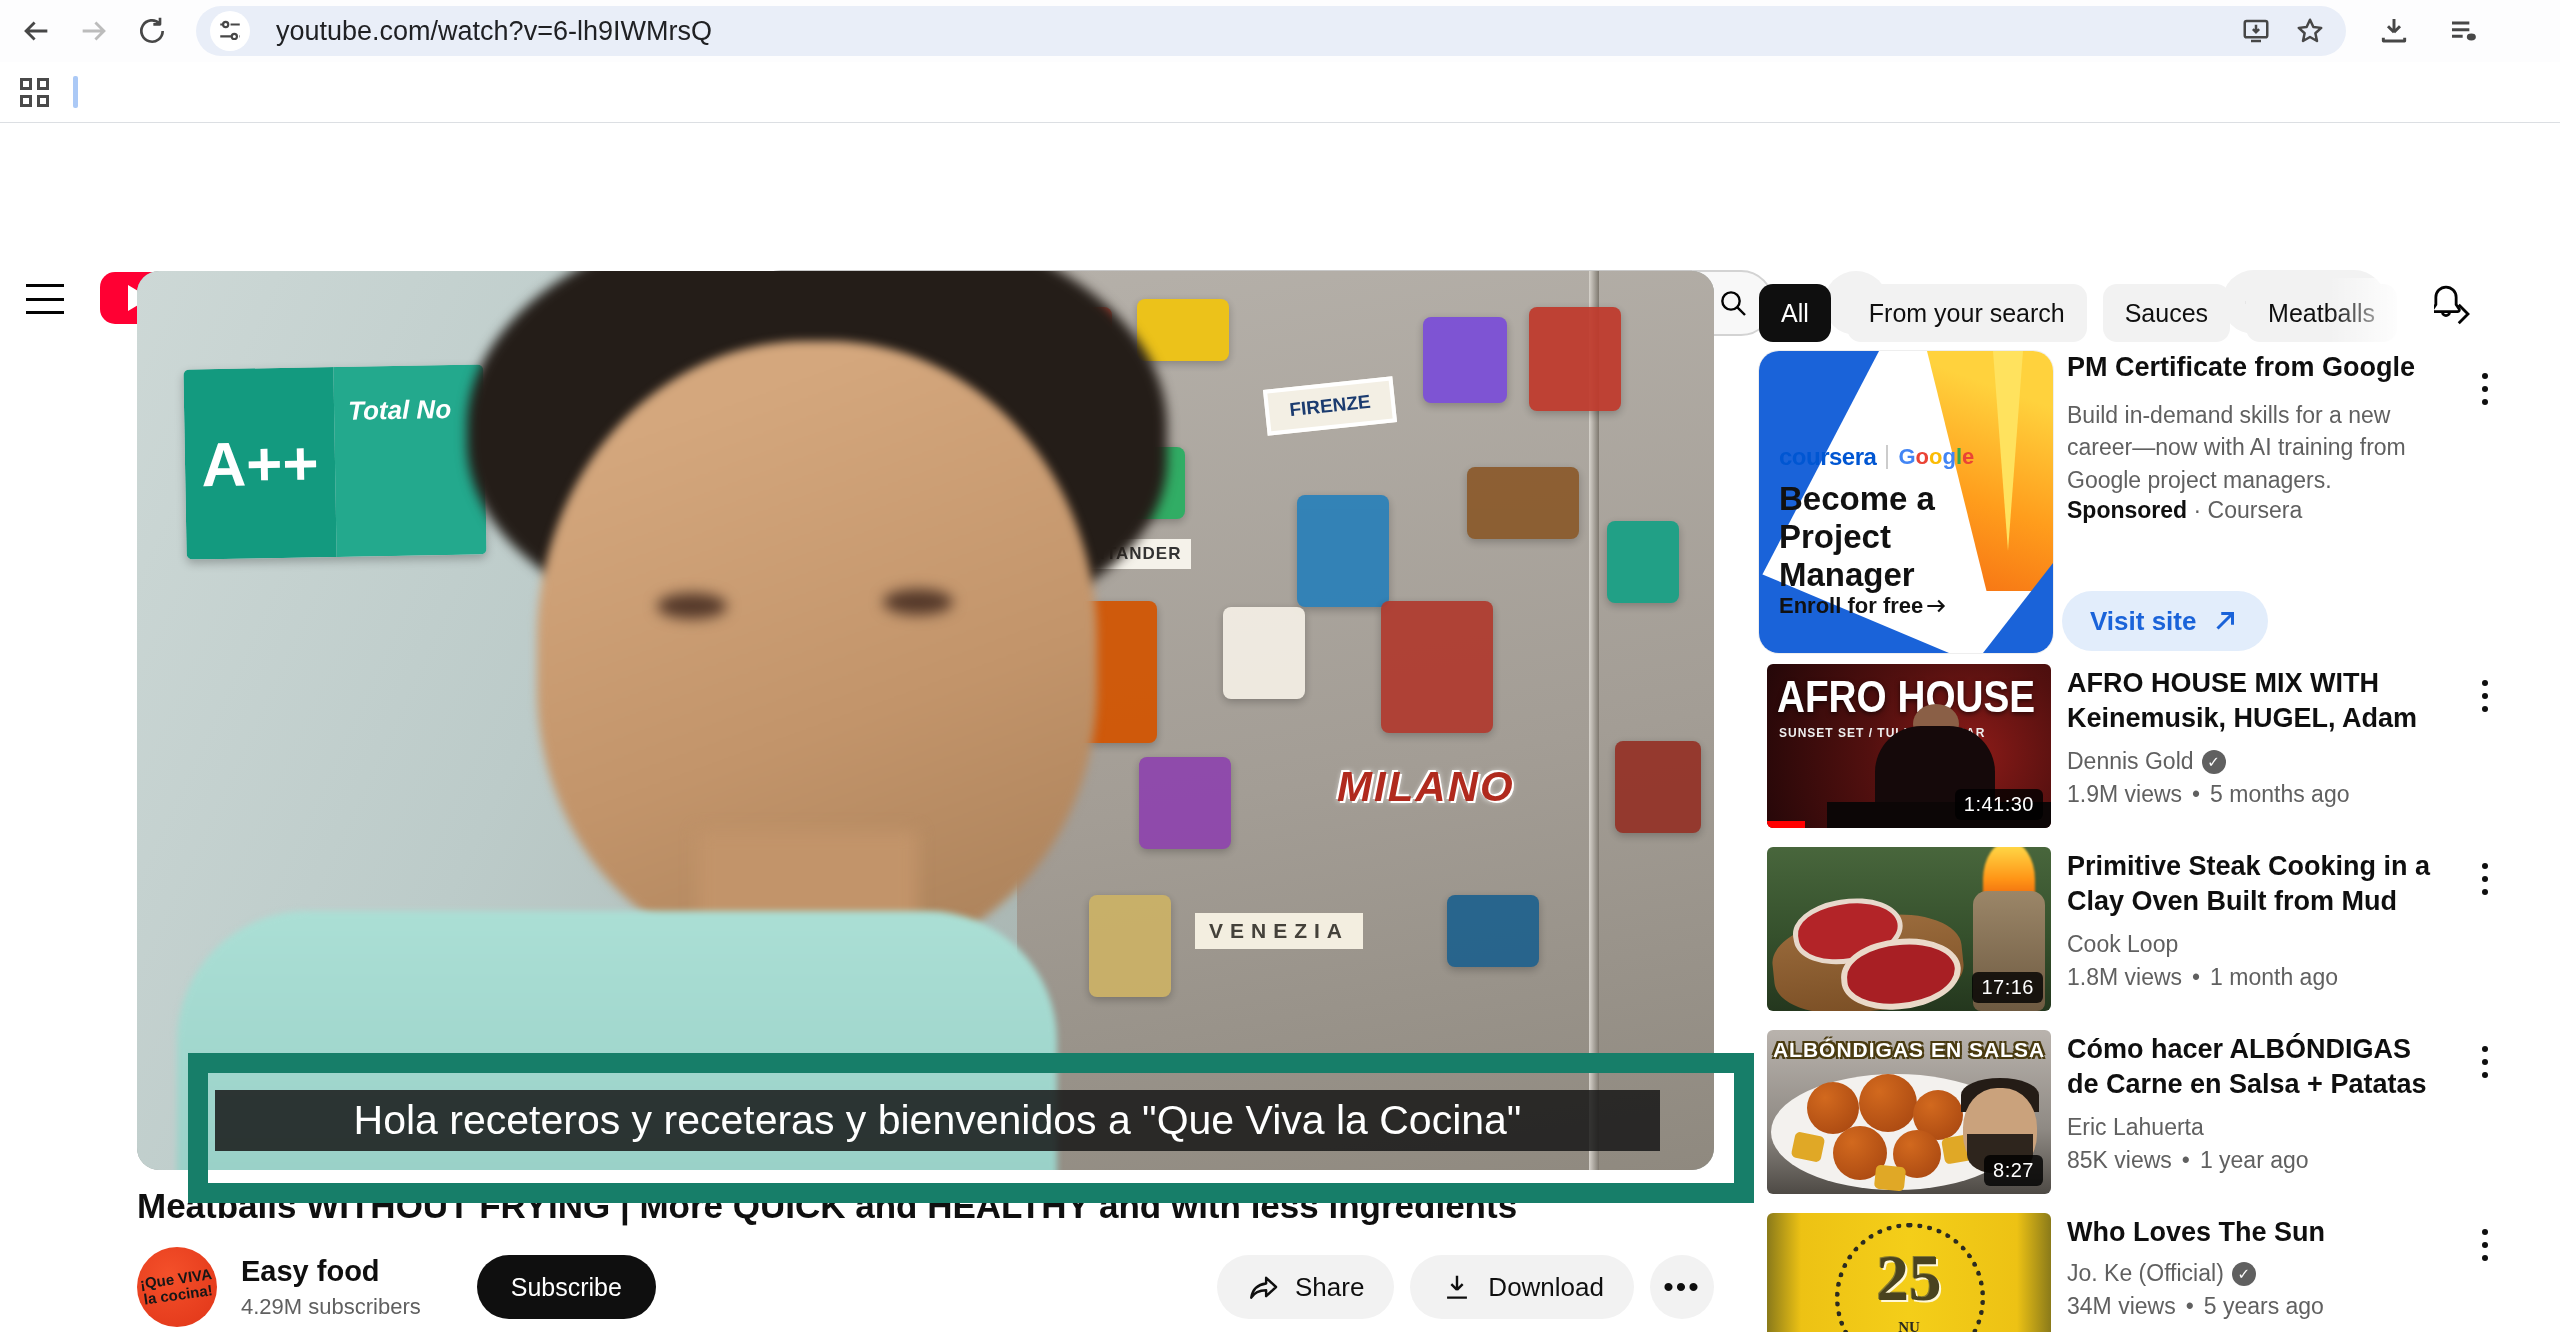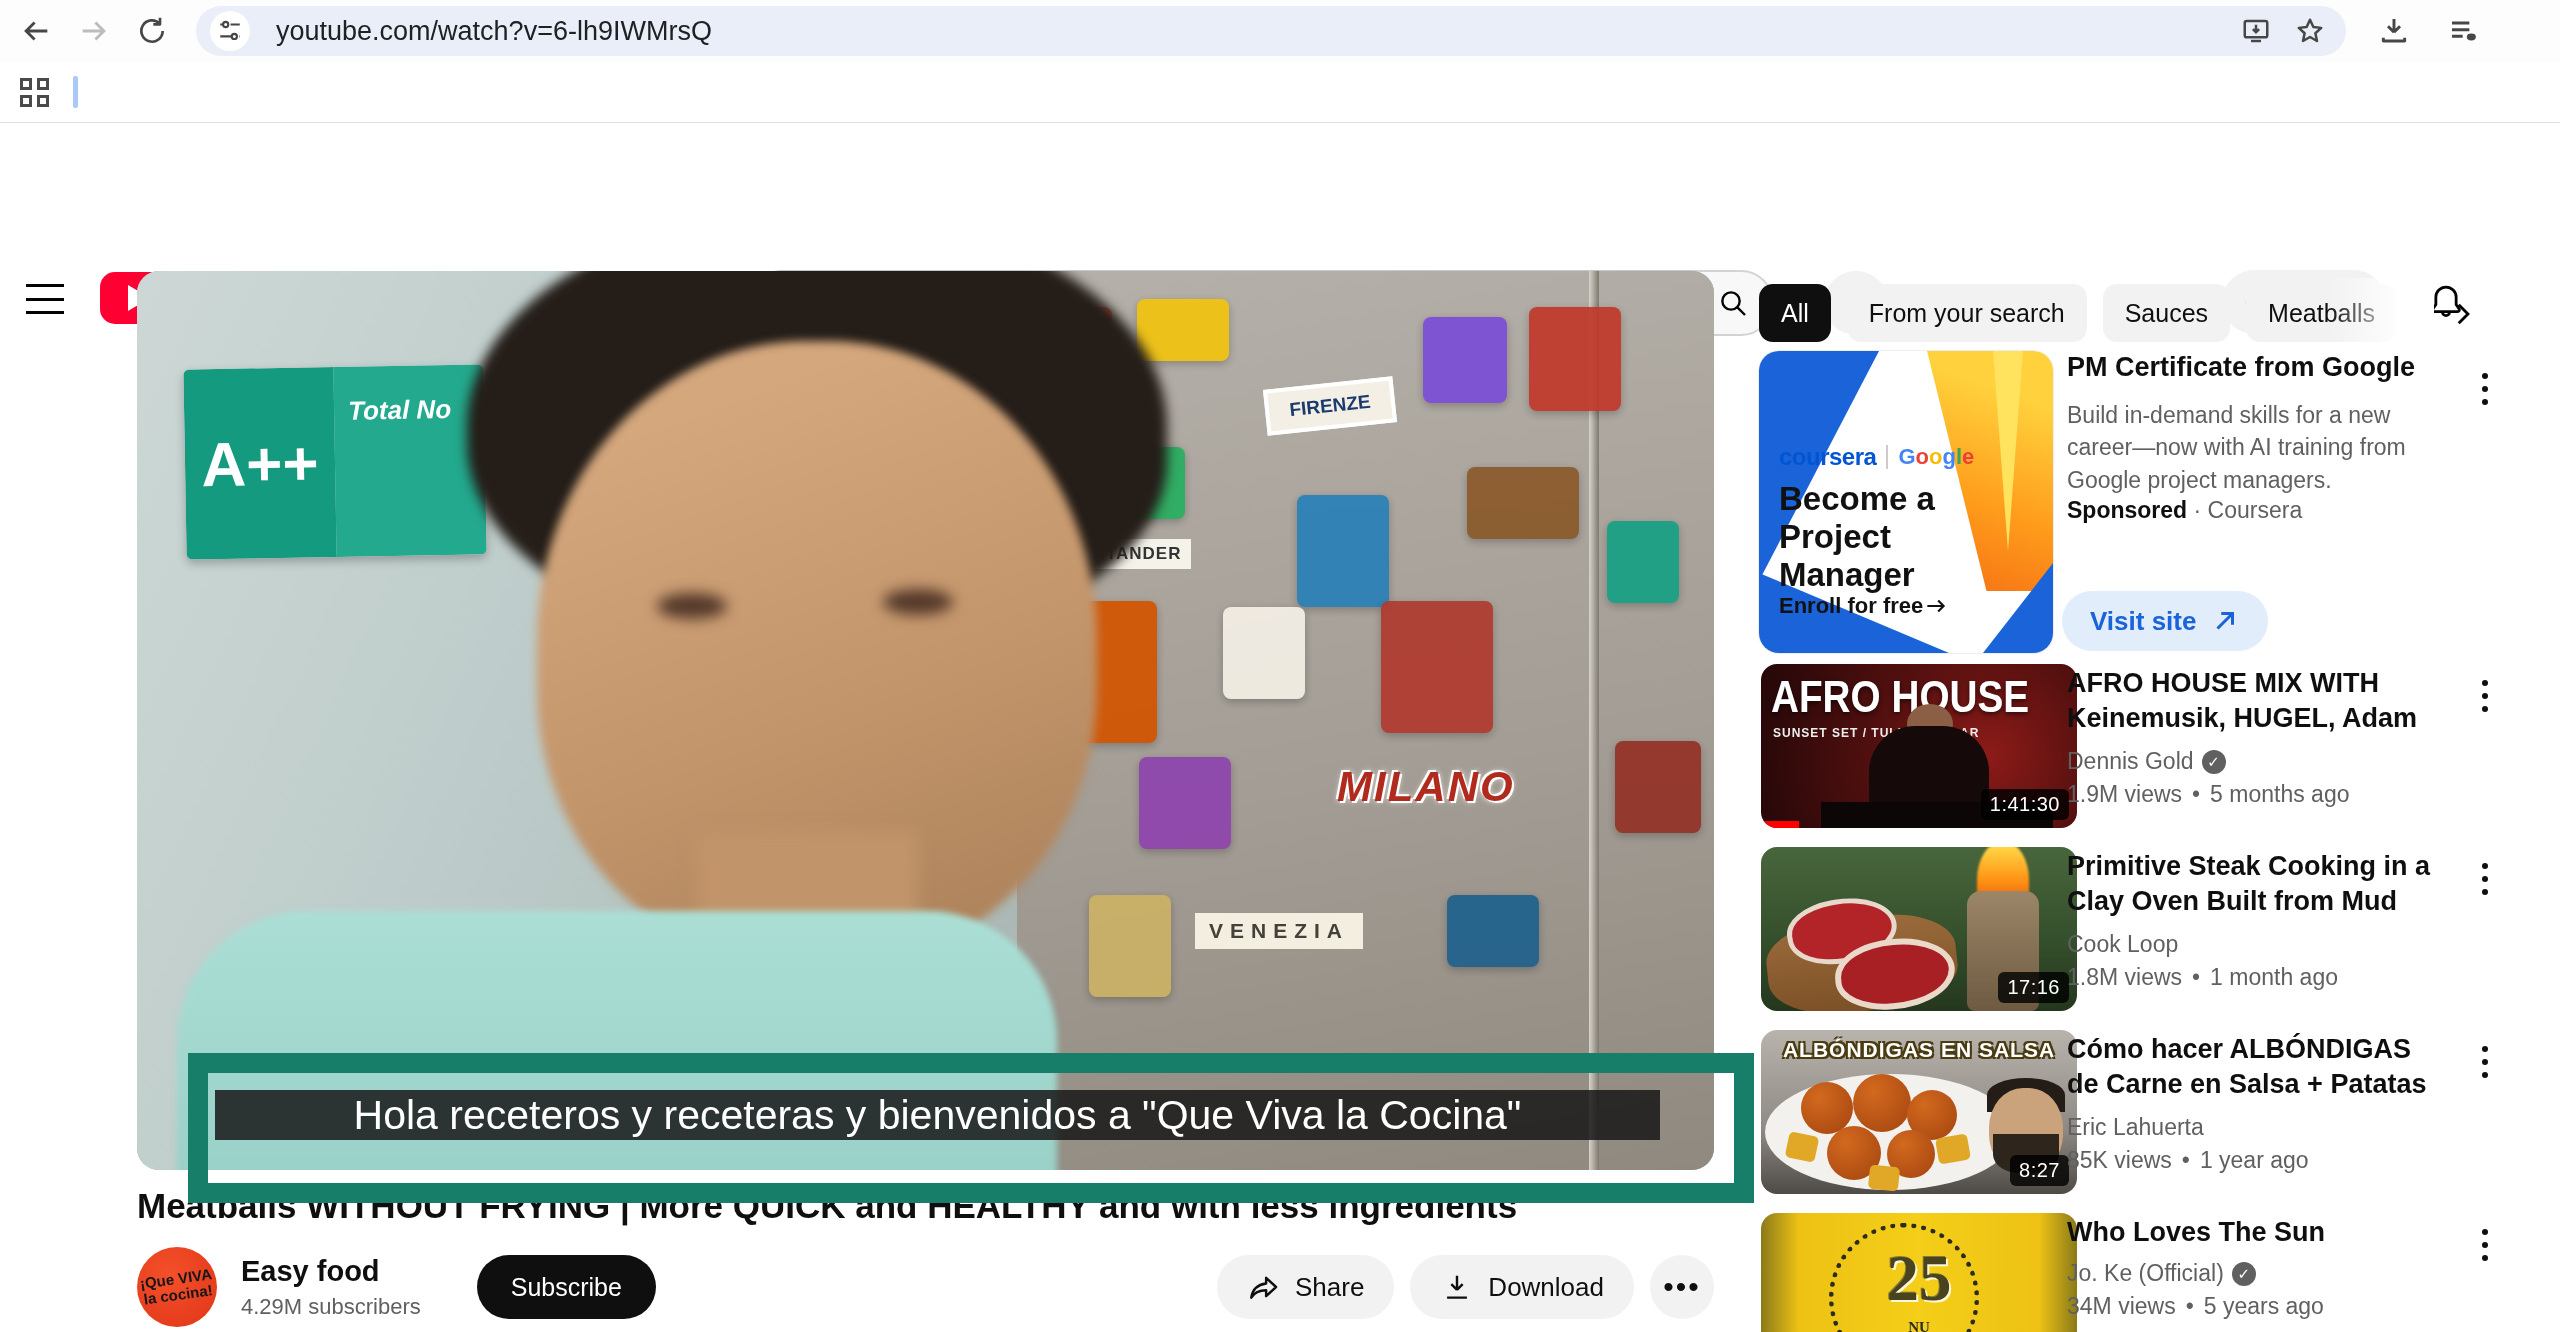--- a/index.html
+++ b/index.html
@@ -113,7 +113,7 @@
   .visit-btn { position:absolute; left:303px; top:240px; height:60px; border-radius:30px; background:#e2edfb; color:#1a63d9; font-size:26px; font-weight:700; display:flex; align-items:center; gap:14px; padding:0 28px; cursor:pointer; }
 
   .rv-card { position:absolute; left:0; width:750px; height:168px; }
-  .rv-thumb { position:absolute; left:2px; top:0; width:316px; height:164px; border-radius:16px; overflow:hidden; cursor:pointer; }
+  .rv-thumb { position:absolute; left:8px; top:0; width:284px; height:164px; border-radius:6px; overflow:hidden; cursor:pointer; }
   .duration { position:absolute; right:8px; bottom:8px; background:rgba(0,0,0,.8); color:#fff; font-size:20px; font-weight:500; padding:4px 9px; border-radius:6px; letter-spacing:.5px; }
   .rv-info { position:absolute; left:308px; top:2px; width:370px; }
   .rv-title { font-size:27px; font-weight:600; color:#0f0f0f; line-height:1.3; max-height:72px; overflow:hidden; }

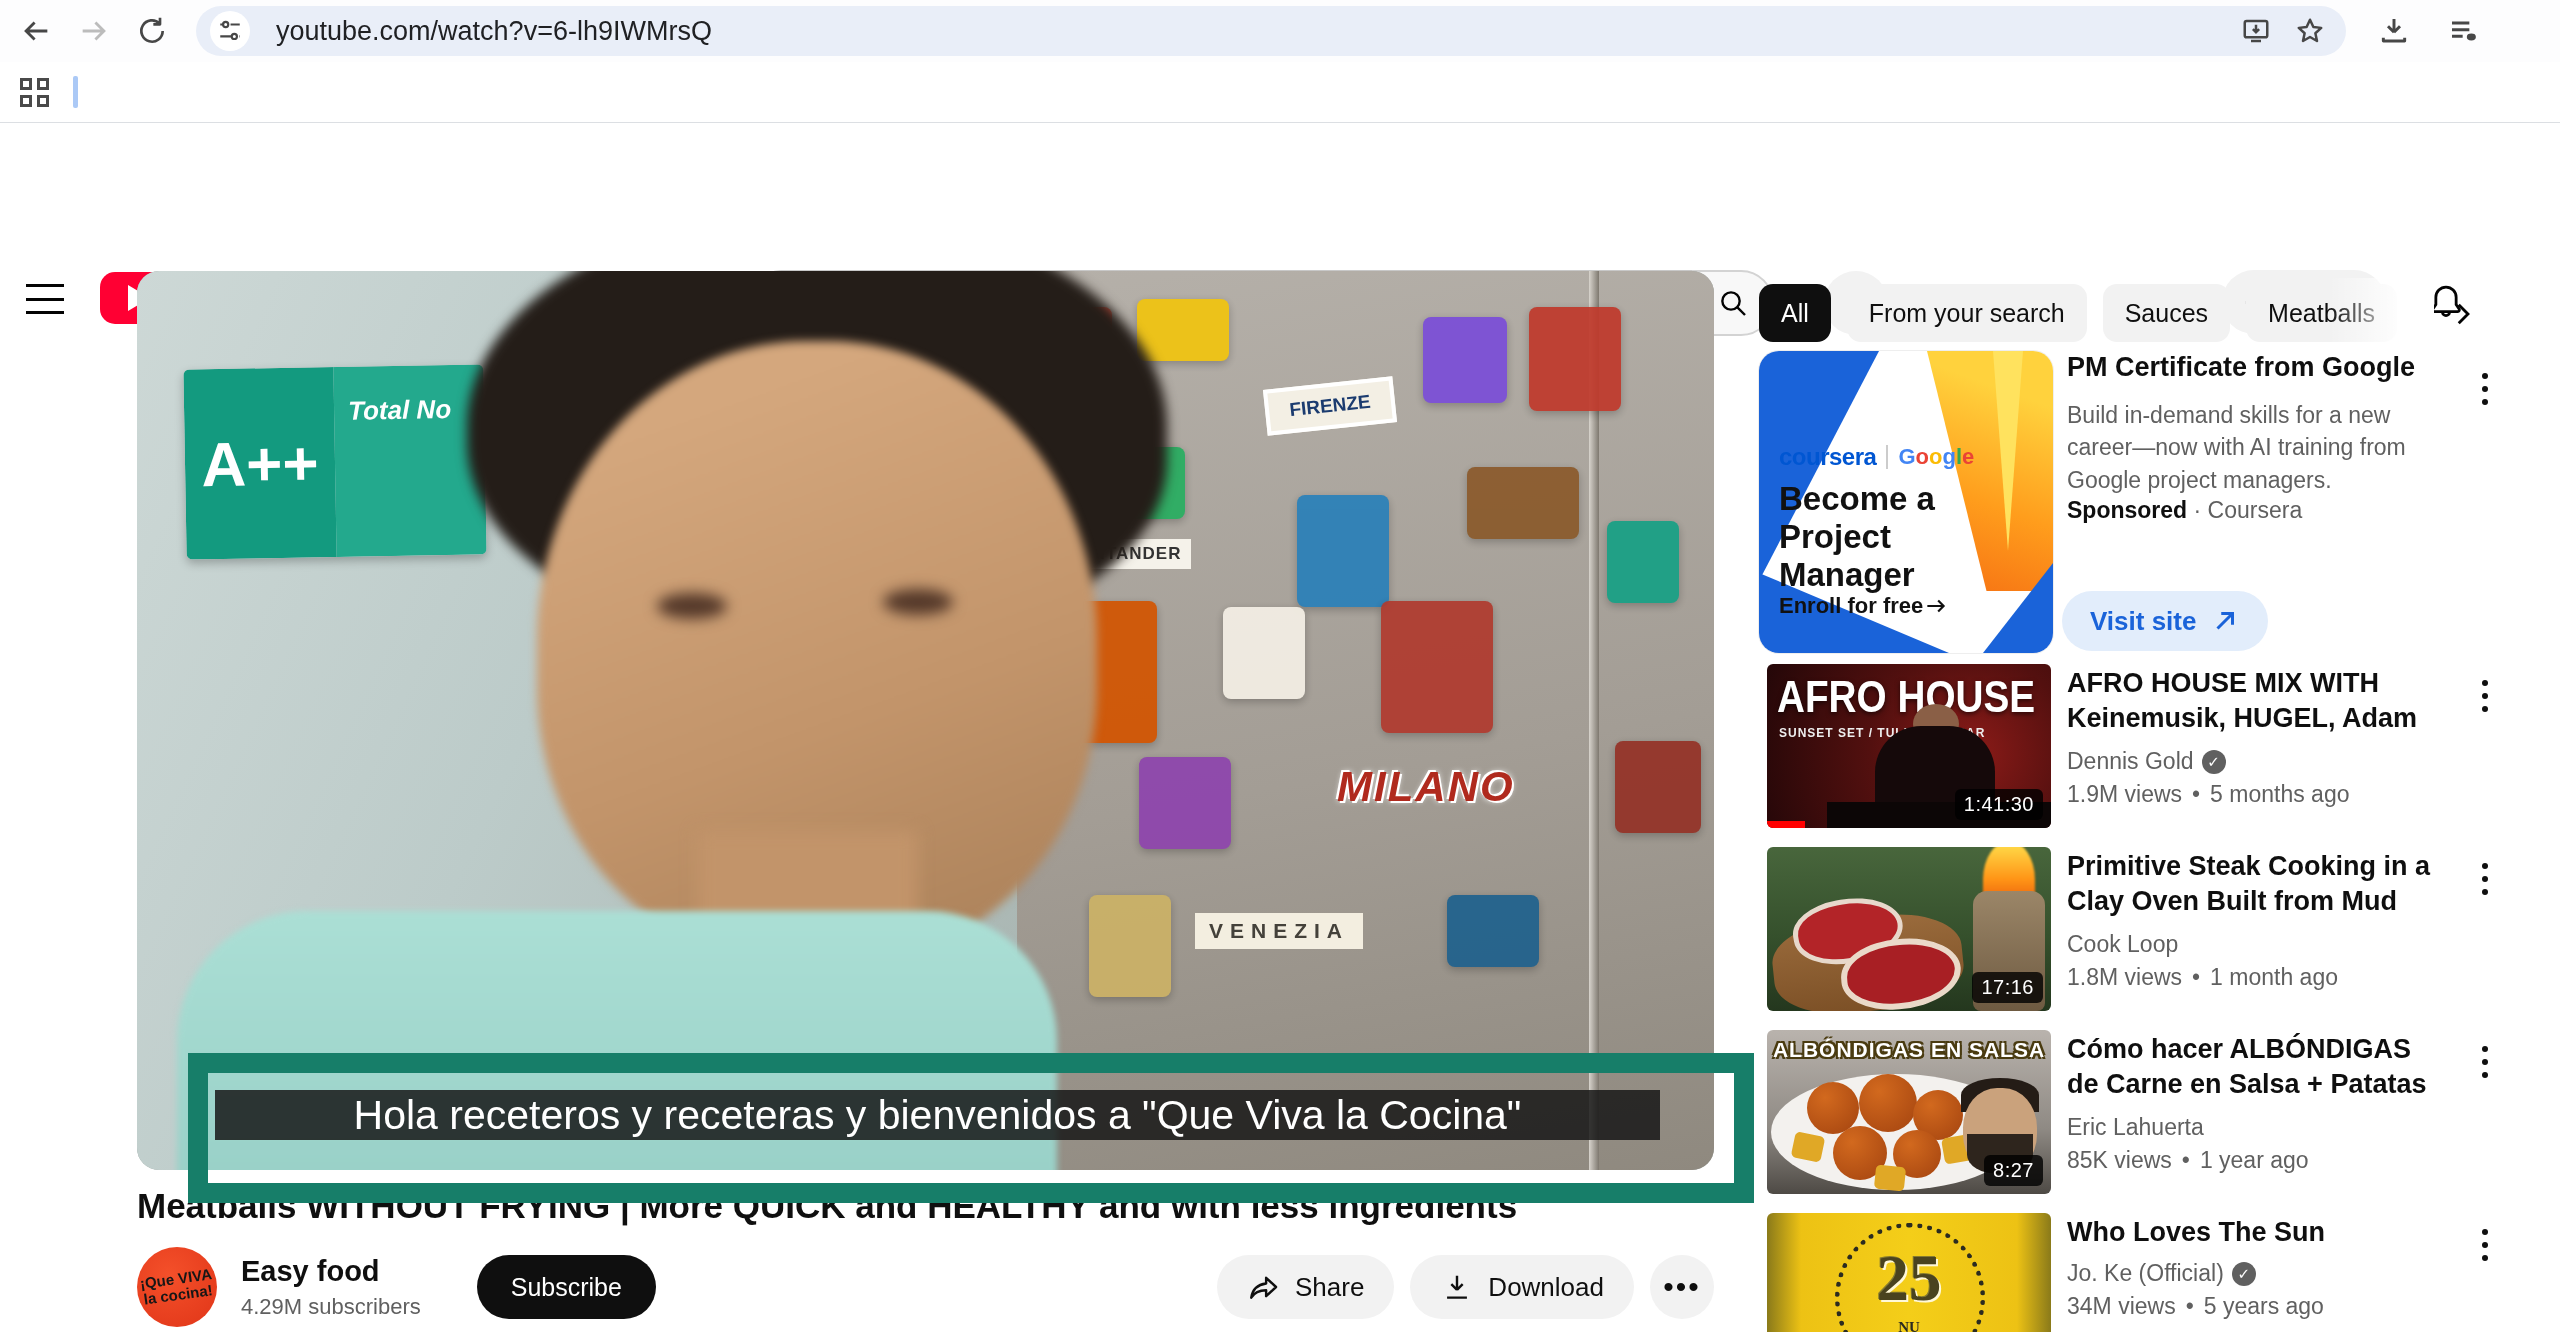--- a/index.html
+++ b/index.html
@@ -60,7 +60,7 @@
   .eye { position:absolute; width:70px; height:26px; background:#55392a; border-radius:50%; filter:blur(7px); }
   .shirt { position:absolute; left:40px; top:640px; width:880px; height:300px; background:linear-gradient(180deg,#abdfd5,#97cfc6); border-radius:130px 130px 0 0; filter:blur(3px); }
   .neck { position:absolute; left:560px; top:560px; width:220px; height:150px; background:#c2946a; filter:blur(8px); }
-  .subtitle-bar { position:absolute; left:78px; top:819px; width:1445px; height:50px; background:rgba(22,22,22,.84); display:flex; align-items:center; justify-content:center; }
+  .subtitle-bar { position:absolute; left:78px; top:819px; width:1445px; height:61px; background:rgba(22,22,22,.84); display:flex; align-items:center; justify-content:center; }
   .subtitle-bar span { color:#fff; font-size:41px; font-weight:400; white-space:nowrap; }
 
   

